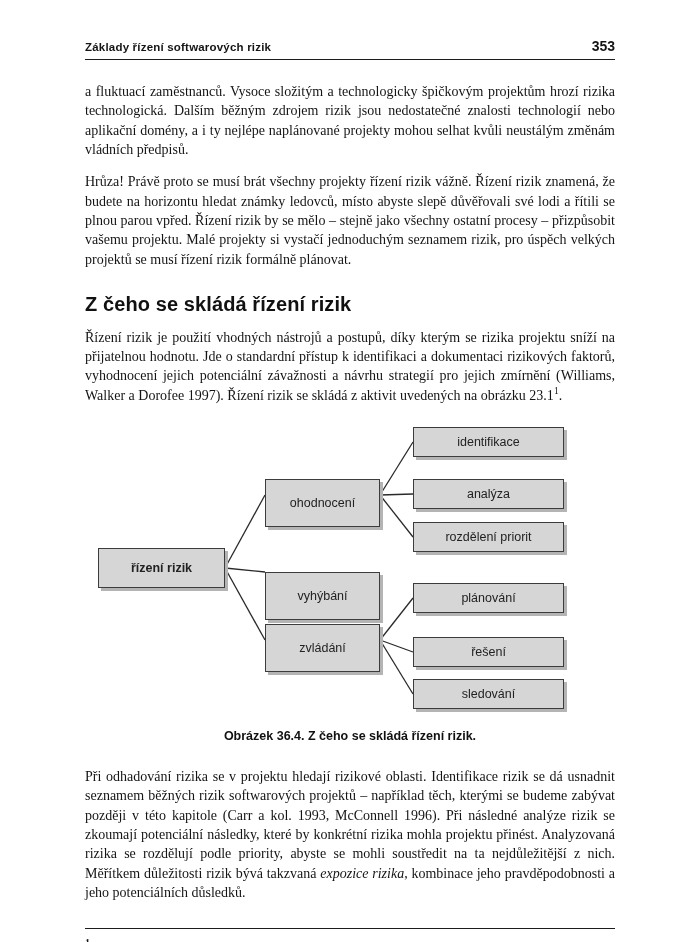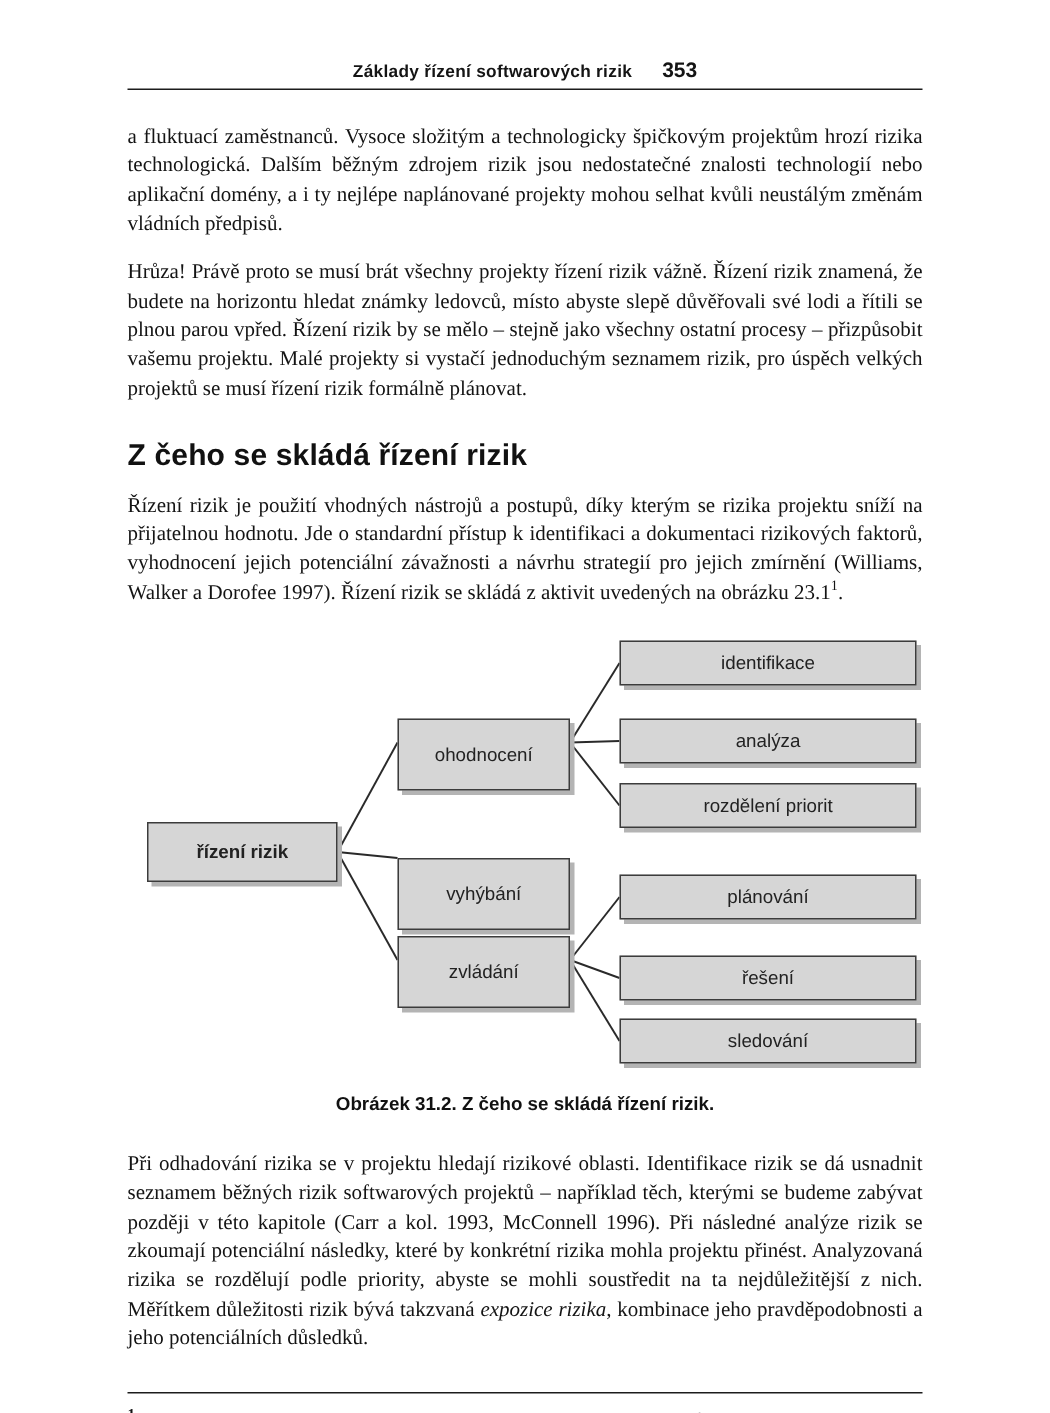--- a/index.html
+++ b/index.html
@@ -21,7 +21,7 @@
   
   .running-head {
     display: flex;
-    justify-content: center;
+    justify-content: space-between;
     align-items: baseline;
     gap: 20px;
     font-family: "Liberation Sans", sans-serif;

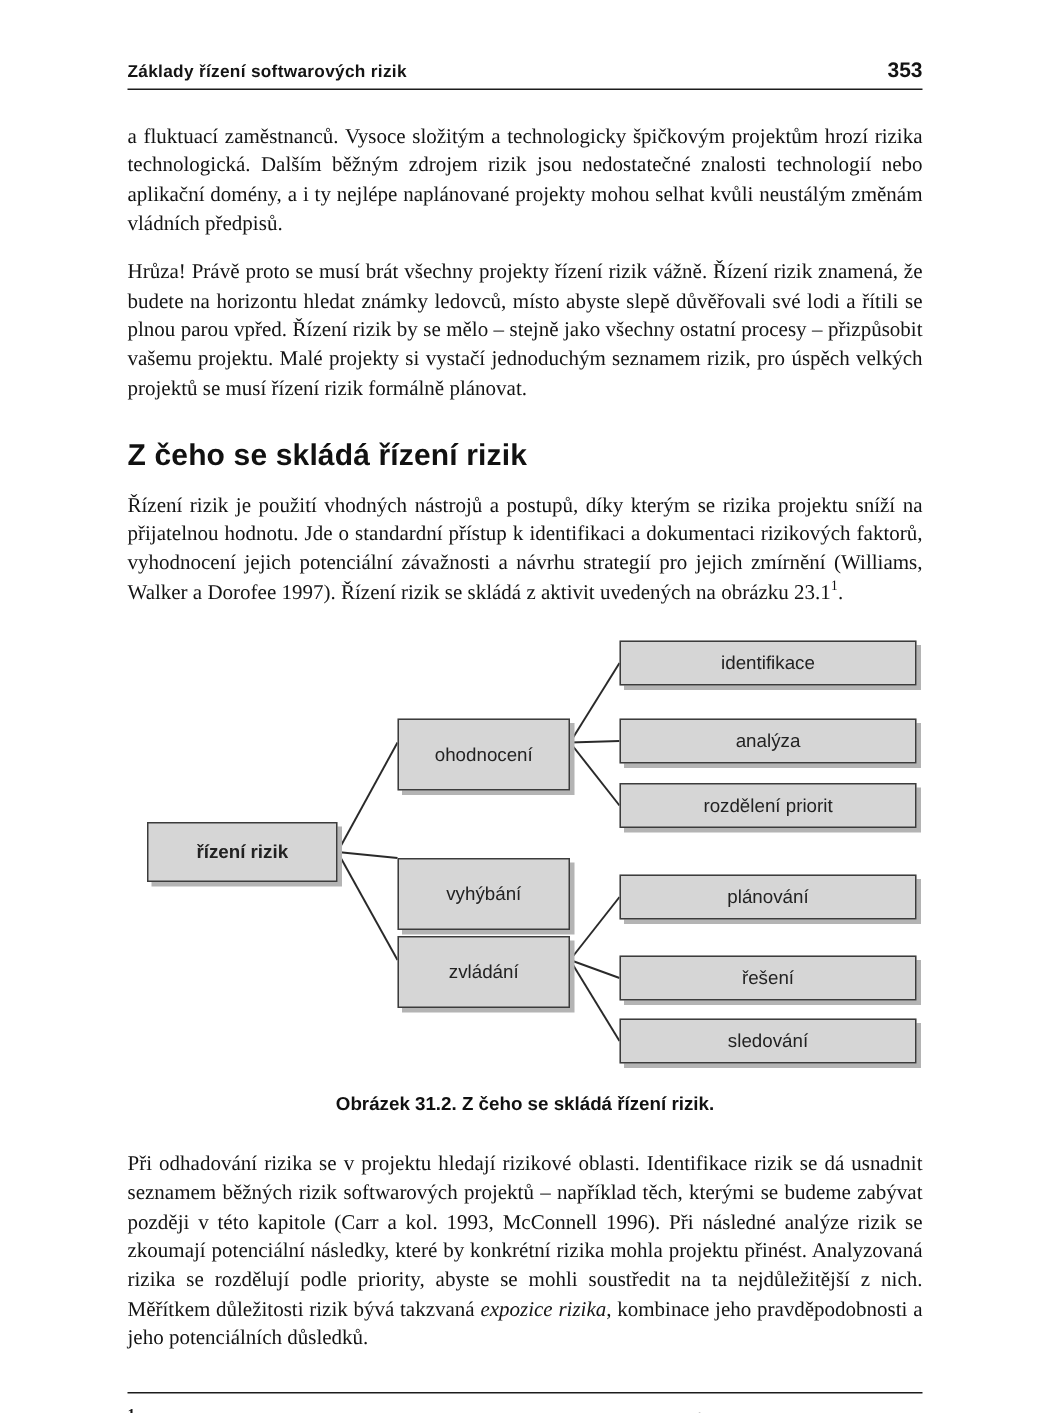--- a/index.html
+++ b/index.html
@@ -77,7 +77,7 @@
   }
   .dbox.root  { left: 13px;  top: 129px; width: 127px; height: 40px; }
   .dbox.mid   { left: 180px; width: 115px; height: 48px; }
-  .dbox.leaf  { left: 328px; width: 198px; height: 30px; }
+  .dbox.leaf  { left: 328px; width: 151px; height: 30px; }
 
   .figure-caption {
     text-align: center;

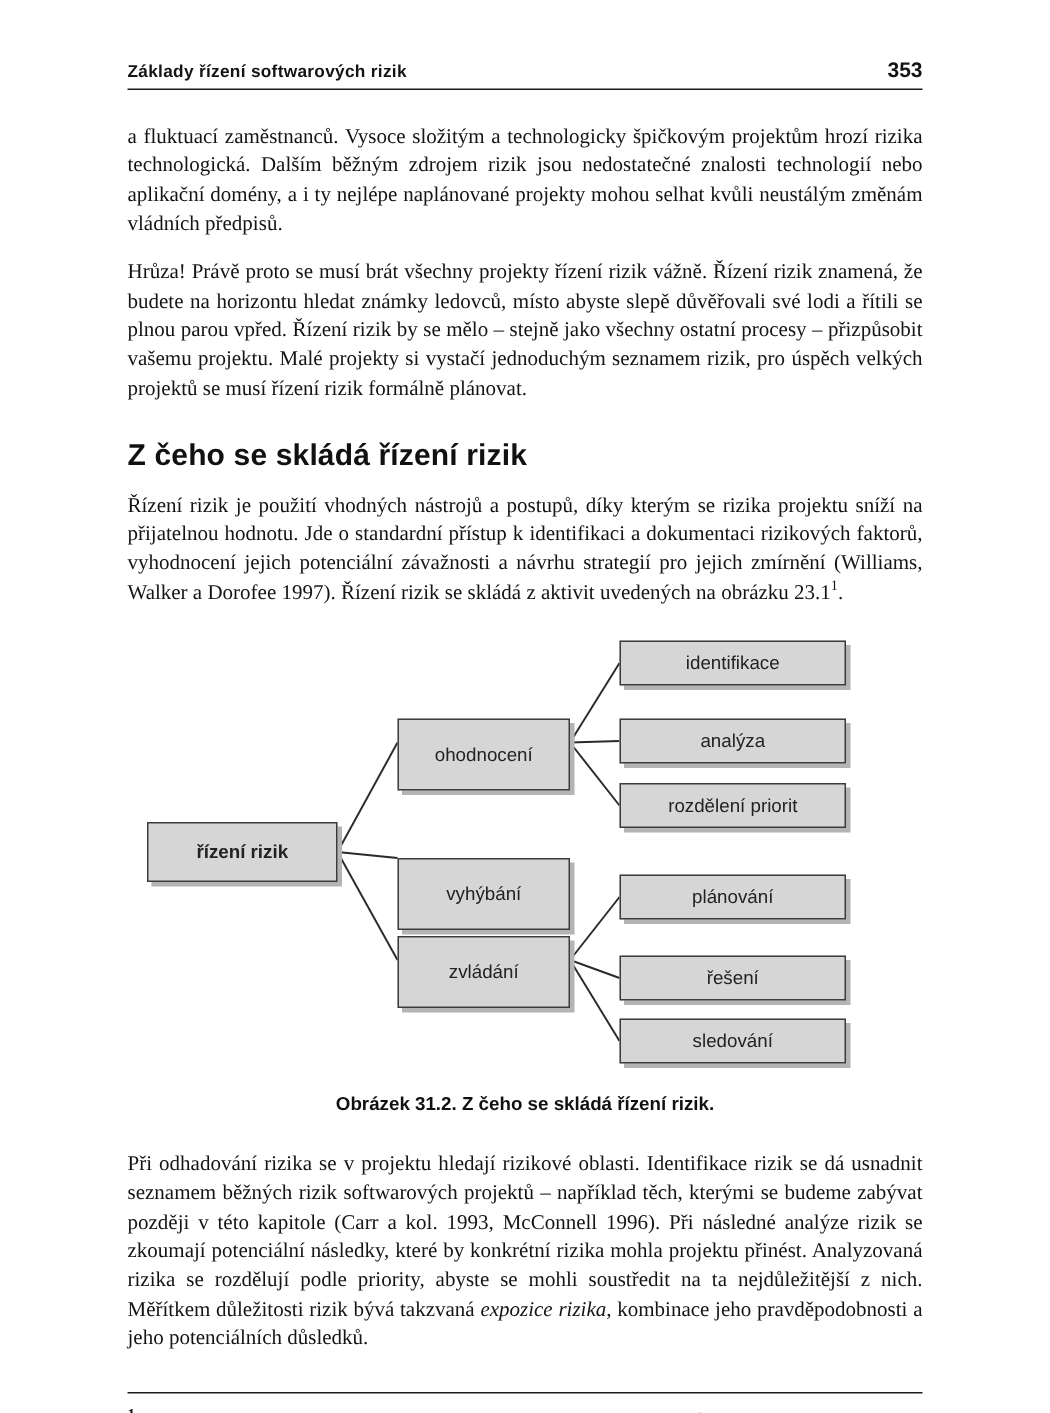--- a/index.html
+++ b/index.html
@@ -150,7 +150,7 @@
   </div>
 
   <div class="figure-caption">
-    <span class="cap-label">Obrázek 31.2.</span>
+    <span class="cap-label">Obrázek 36.4.</span>
     <span class="cap-text">Z čeho se skládá řízení rizik.</span>
   </div>
 

